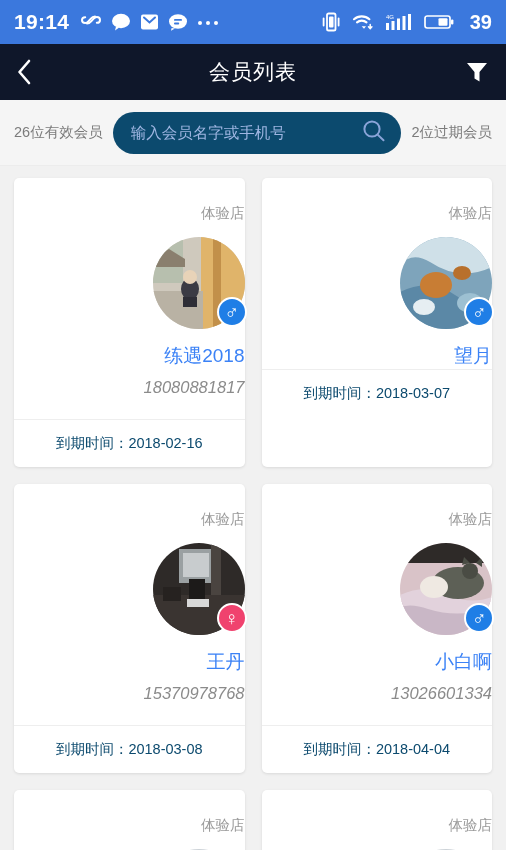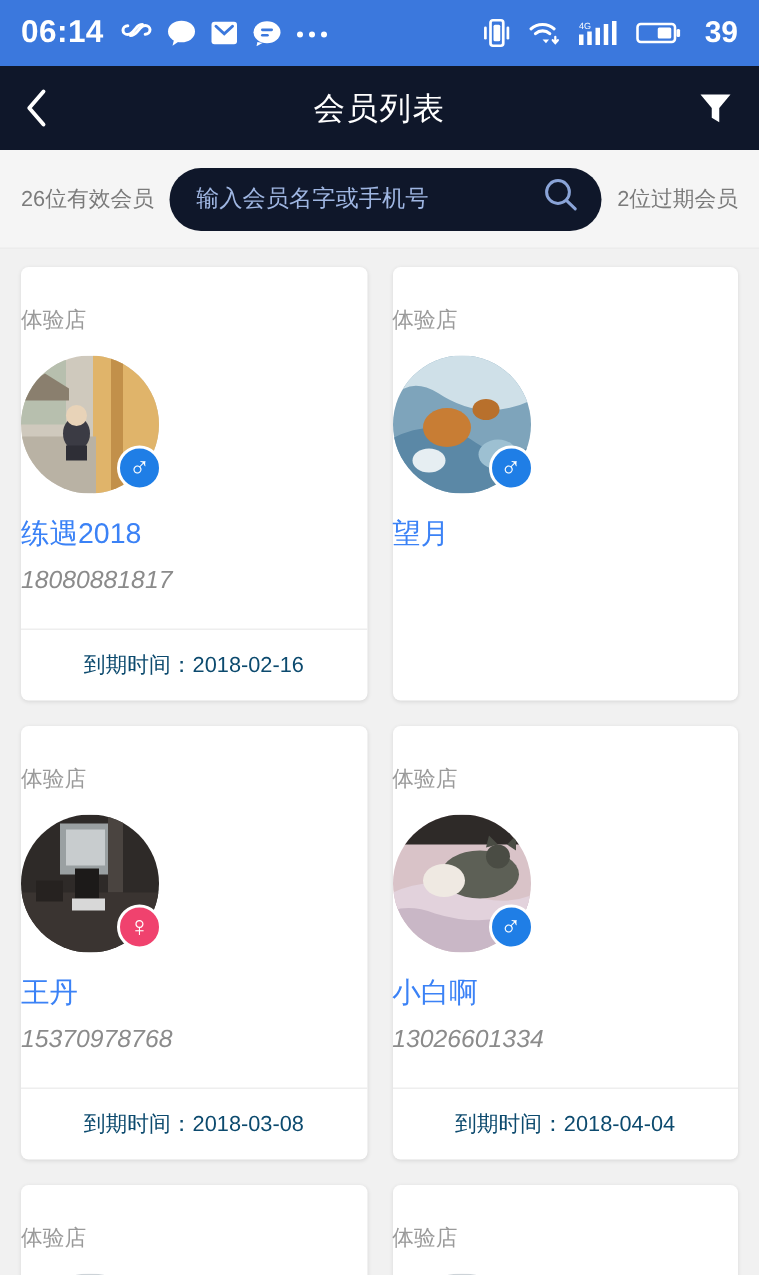--- a/index.html
+++ b/index.html
@@ -81,7 +81,7 @@
 <div id="app">
 
   <div class="statusbar">
-    <span class="sb-time">06:14</span>
+    <span class="sb-time">19:14</span>
     <span class="sb-left-icons">
       <span class="ic">
         <svg width="22" height="14" viewBox="0 0 22 14">

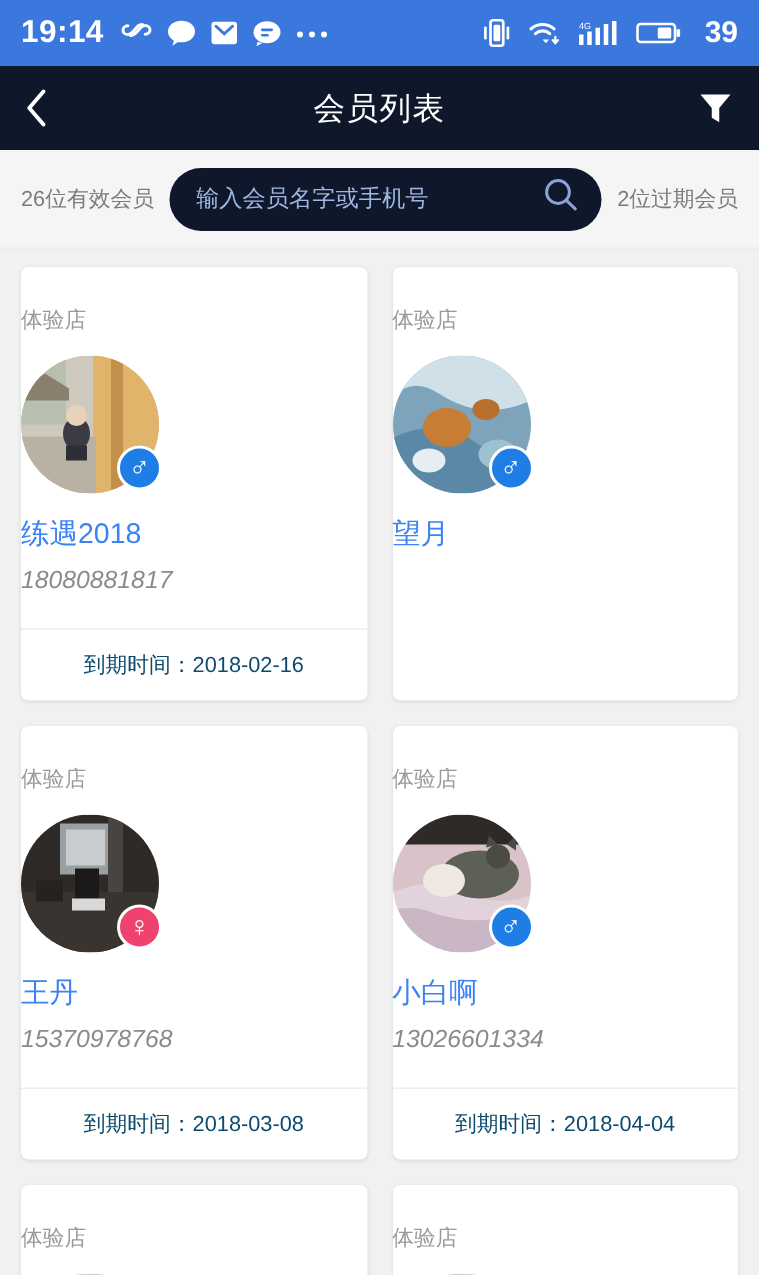--- a/index.html
+++ b/index.html
@@ -41,7 +41,7 @@
   }
   .fb-count { font-size: 14.5px; color: #7b7b7b; white-space: nowrap; }
   .searchbox {
-    flex: 1 1 auto; height: 42px; background: #0f172a; border-radius: 21px;
+    flex: 1 1 auto; height: 42px; background: #0c4a6e; border-radius: 21px;
     display: flex; align-items: center; padding: 0 14px 0 18px; overflow: hidden; min-width: 0;
   }
   .searchbox input {

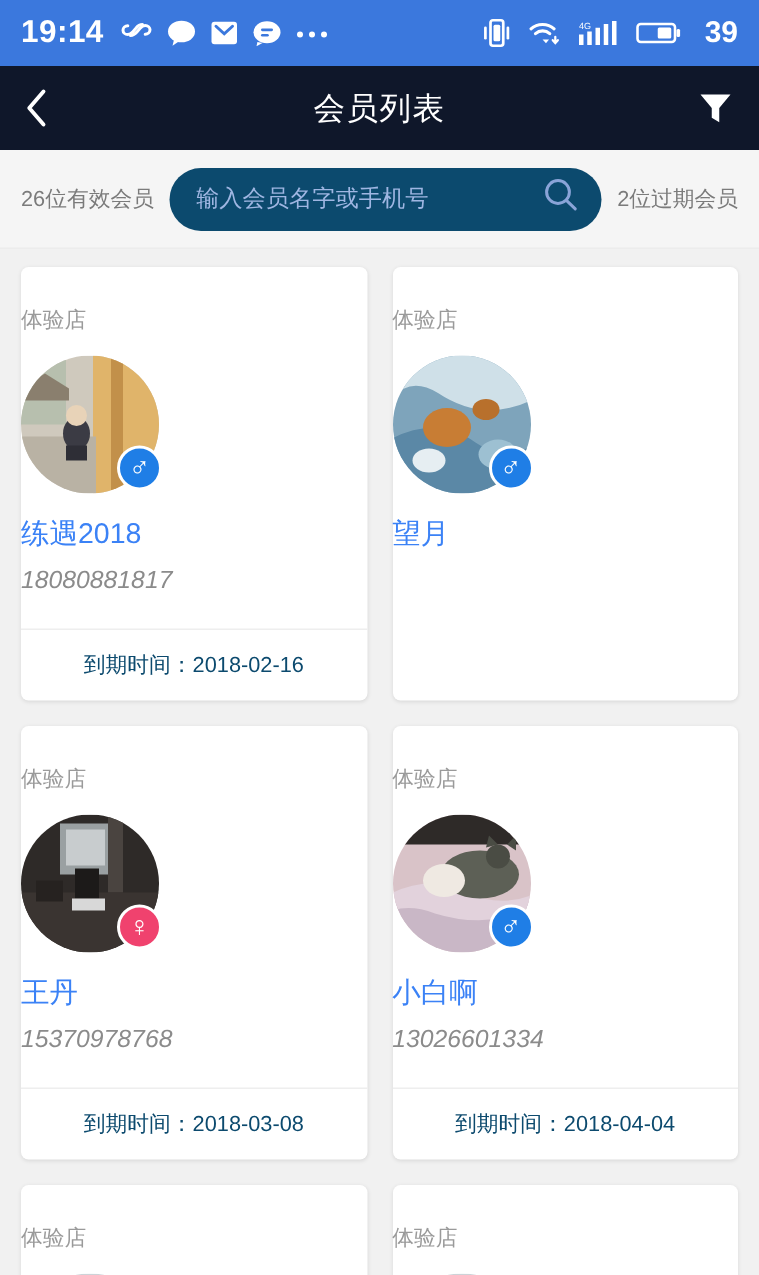--- a/index.html
+++ b/index.html
@@ -56,7 +56,7 @@
   .grid { display: grid; grid-template-columns: 1fr 1fr; gap: 17px; }
   .card {
     background: #fff; border-radius: 5px; box-shadow: 0 1px 3px rgba(0,0,0,.10);
-    display: flex; flex-direction: column; align-items: flex-start;
+    display: flex; flex-direction: column; align-items: flex-end;
   }
   .card-store { font-size: 14.5px; color: #9a9a9a; margin-top: 26px; }
   .avatar-wrap { position: relative; width: 92px; height: 92px; margin-top: 14px; }

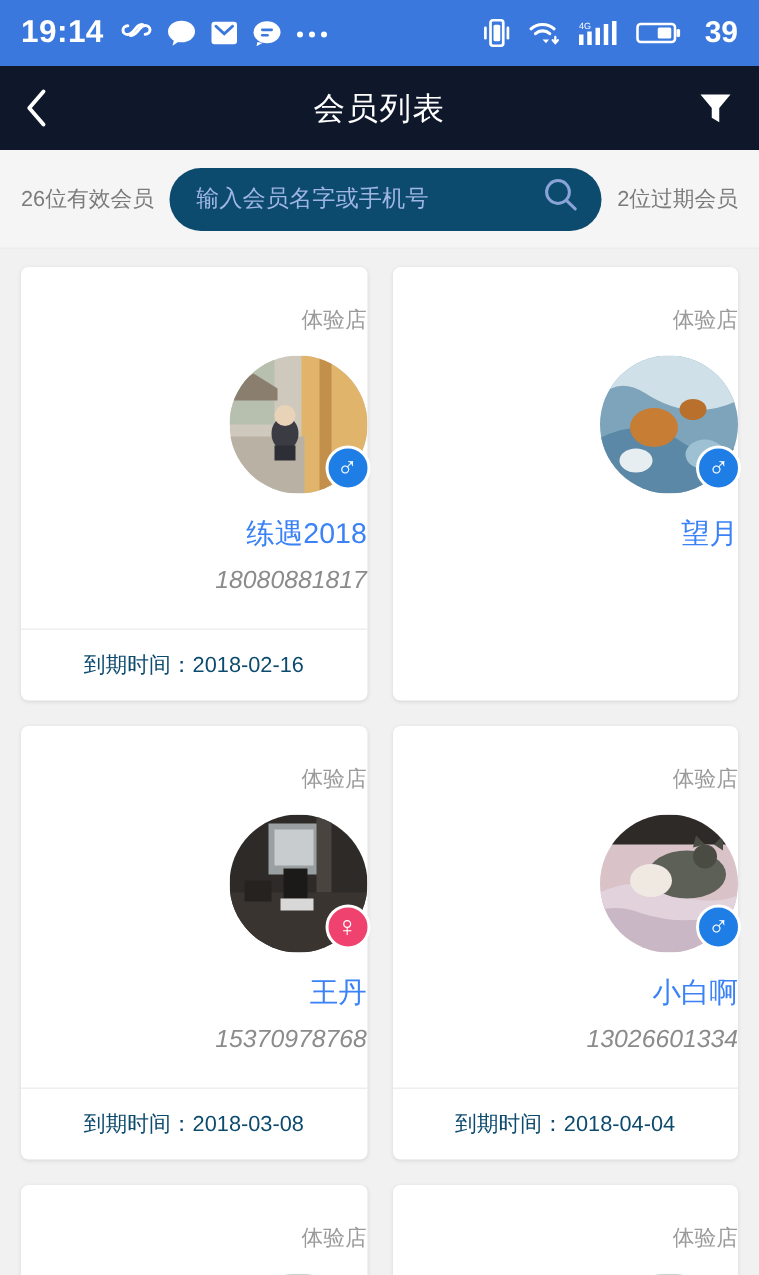--- a/index.html
+++ b/index.html
@@ -227,6 +227,7 @@
           <span class="gender male">♂</span>
         </div>
         <div class="card-name">望月</div>
+        <div class="card-foot">到期时间：2018-03-07</div>
       </div>
 
       <div class="card">

